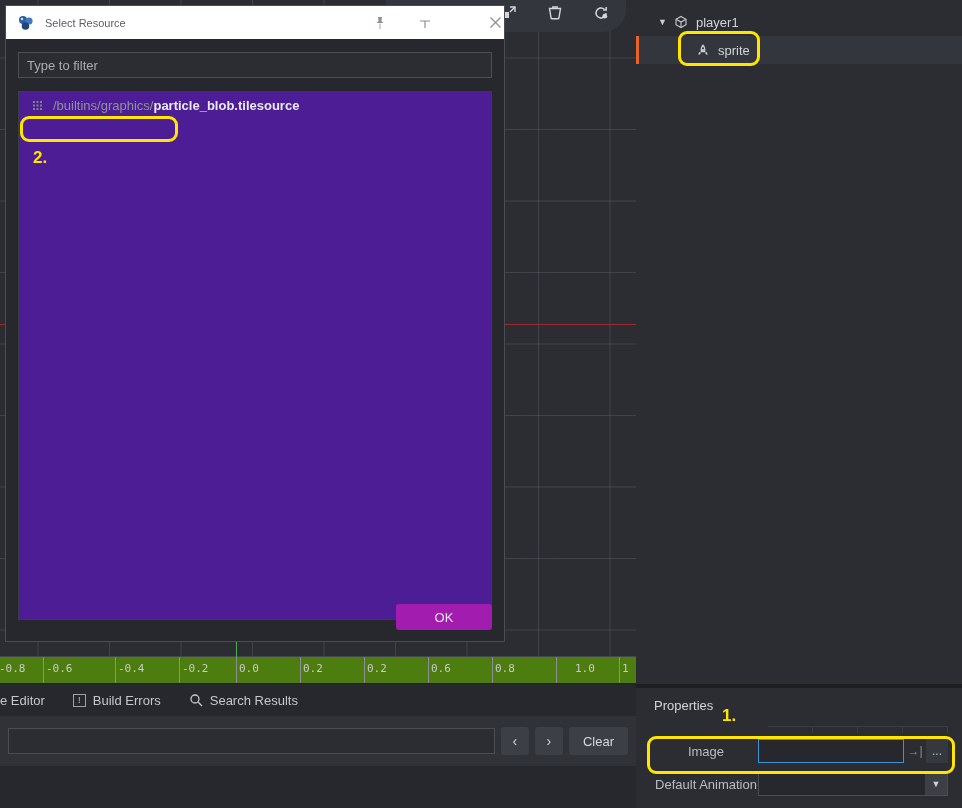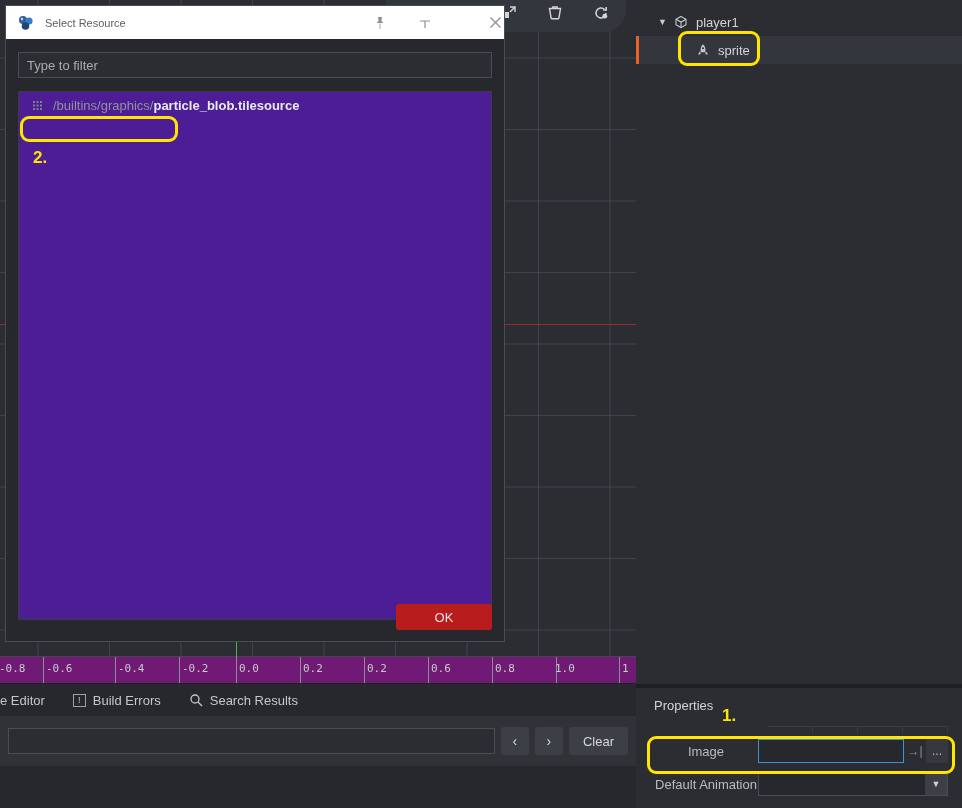--- a/index.html
+++ b/index.html
@@ -234,7 +234,7 @@
     display: flex; justify-content: flex-end;
   }
   .ok-btn {
-    width: 96px; height: 26px; background: #b91c1c;
+    width: 96px; height: 26px; background: #a21caf;
     border: none; border-radius: 3px; color: #e4e6ea;
     font-size: 13px; cursor: pointer;
   }

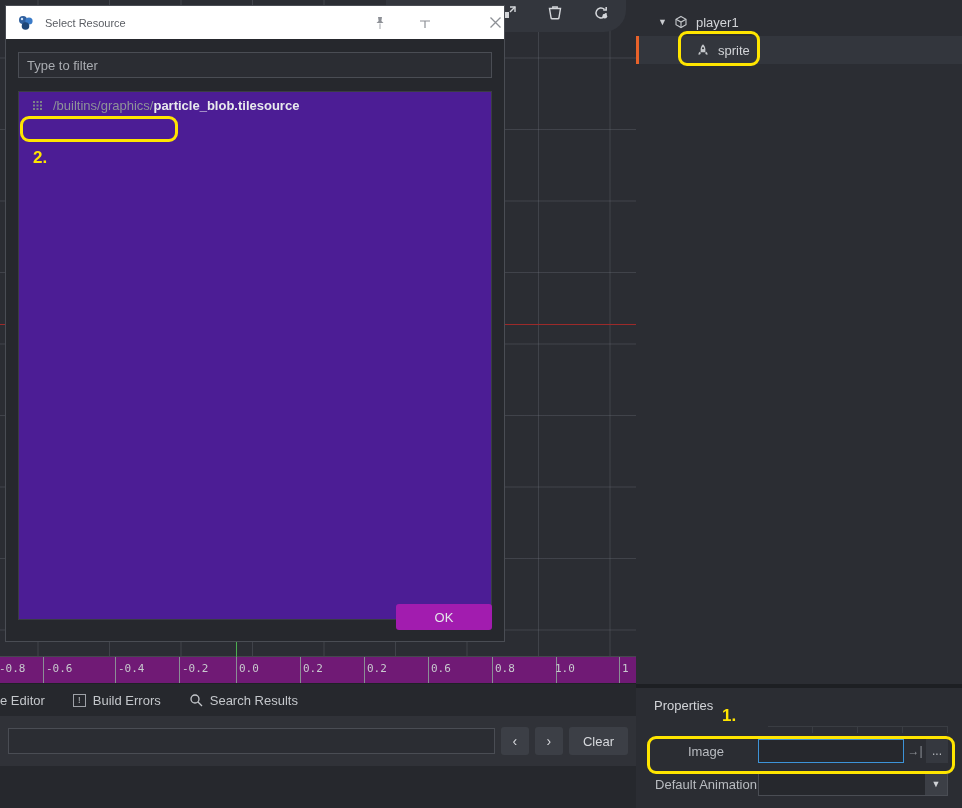--- a/index.html
+++ b/index.html
@@ -53,7 +53,7 @@
   
   .ruler {
     position: absolute; left: 0; top: 656px; width: 636px; height: 28px;
-    background: #701a75;
+    background: #4d7c0f;
     border-top: 1px solid #44474d;
     border-bottom: 1px solid #1f2126;
     overflow: hidden;

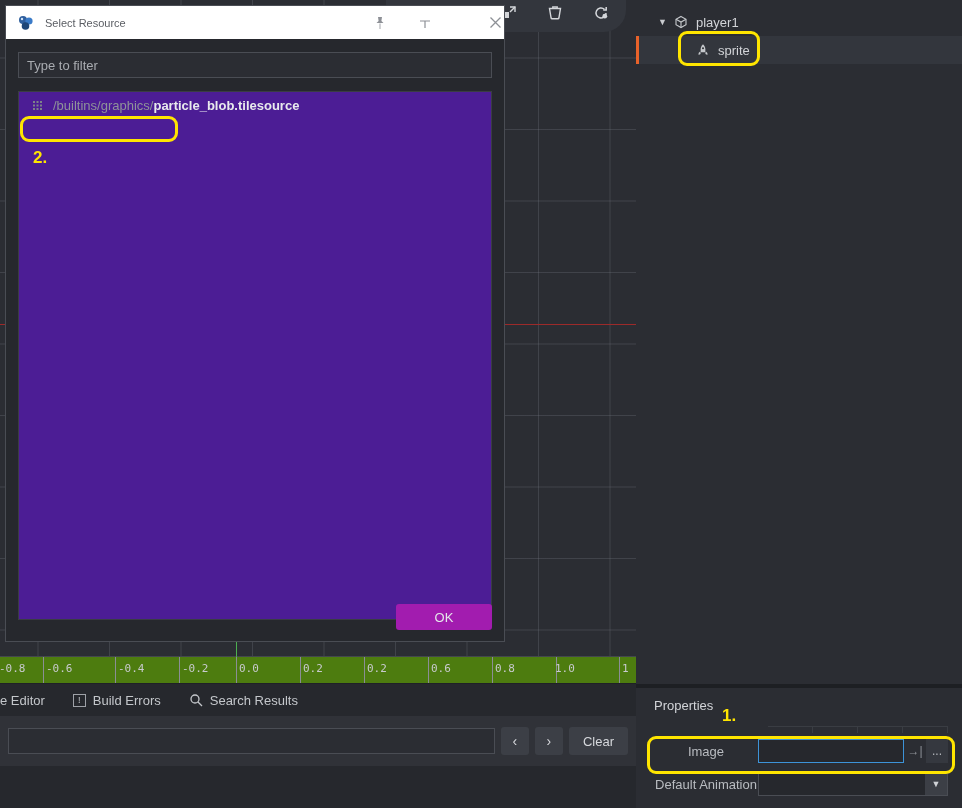--- a/index.html
+++ b/index.html
@@ -317,7 +317,7 @@
     <div class="ruler-label" style="left:364px">0.2</div>
     <div class="ruler-label" style="left:428px">0.6</div>
     <div class="ruler-label" style="left:492px">0.8</div>
-    <div class="ruler-label" style="left:552px">1.0</div>
+    <div class="ruler-label" style="left:572px">1.0</div>
     <div class="ruler-label" style="left:619px">1</div>
   </div>
   <div class="ruler-green" style="position:absolute;left:236px;top:640px;height:17px;width:1px;background:#4caf50;"></div>

